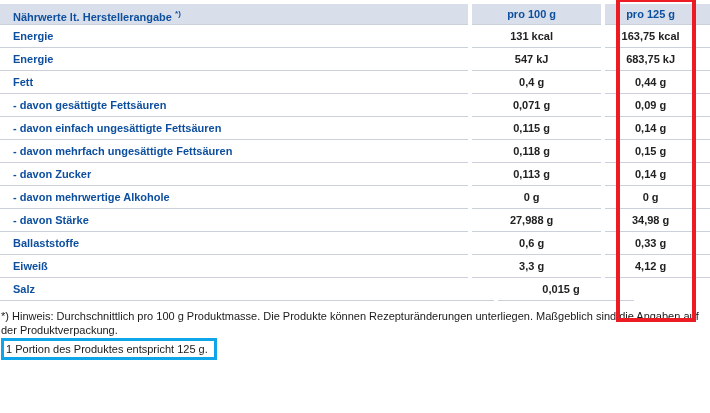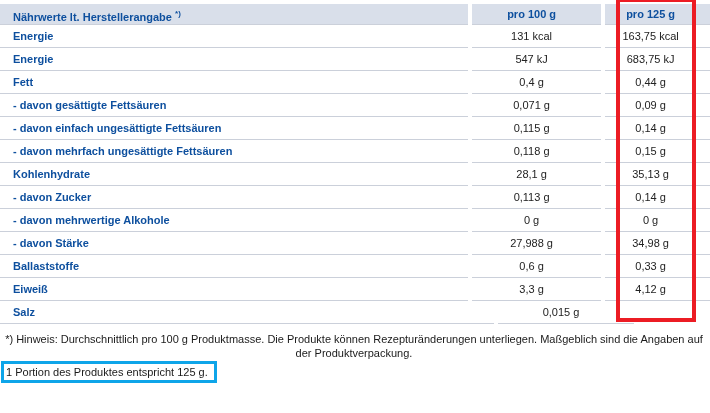--- a/index.html
+++ b/index.html
@@ -12,7 +12,7 @@
   .page{position:relative;width:710px;height:413px;}
   .ntable{position:relative;padding-top:4px;}
   .trow{display:flex;}
-  .cell{box-sizing:border-box;height:23px;line-height:22px;border-bottom:1px solid #cbd0da;white-space:nowrap;overflow:hidden;}
+  .cell{box-sizing:border-box;height:23px;line-height:22px;border-bottom:1px solid #cbd0da;white-space:nowrap;overflow:hidden;font-weight:bold;}
   .c-label{width:494px;margin-right:4px;padding-left:13px;color:#0d4f9e;font-weight:bold;}
   .c-100{width:136px;margin-right:4px;text-align:center;padding-right:10px;}
   .c-125{width:110px;text-align:center;padding-right:14px;}

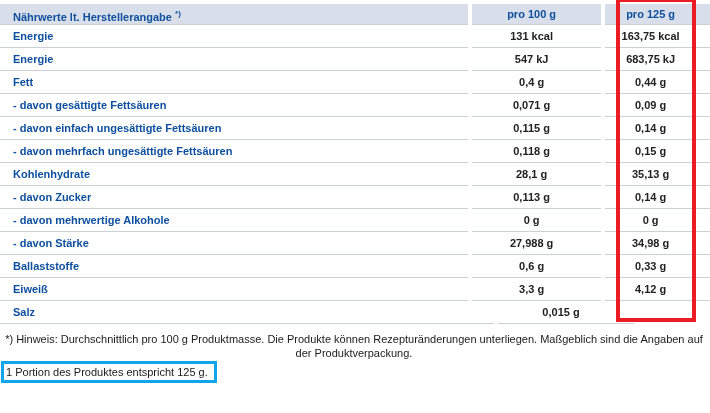--- a/index.html
+++ b/index.html
@@ -79,11 +79,6 @@
     <div class="cell c-125">0,15 g</div>
   </div>
 
-  <div class="trow">
-    <div class="cell c-label">Kohlenhydrate</div>
-    <div class="cell c-100">28,1 g</div>
-    <div class="cell c-125">35,13 g</div>
-  </div>
 
   <div class="trow">
     <div class="cell c-label">- davon Zucker</div>

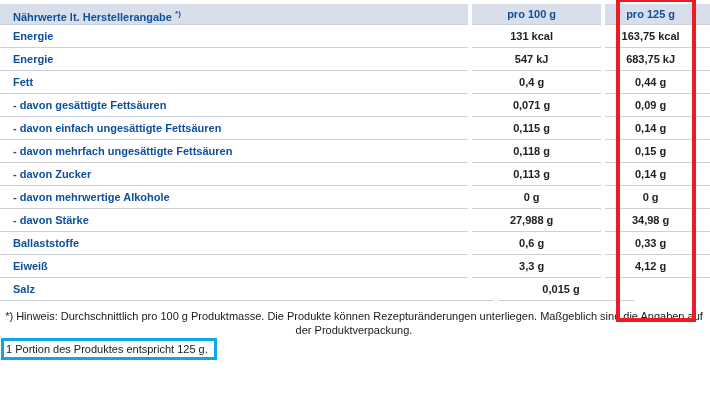--- a/index.html
+++ b/index.html
@@ -23,7 +23,7 @@
     border:4px solid #ec1c24;box-sizing:border-box;pointer-events:none;
   }
   .footnotes{margin-top:8px;width:706px;line-height:14px;color:#1a1a1a;padding-left:1px;}
-  .footnotes p{margin:0;text-align:center;}
+  .footnotes p{margin:0;}
   .portion-box{
     display:inline-block;border:3px solid #0ea5e9;
     padding:1px 6px 1px 2px;margin-top:1px;

